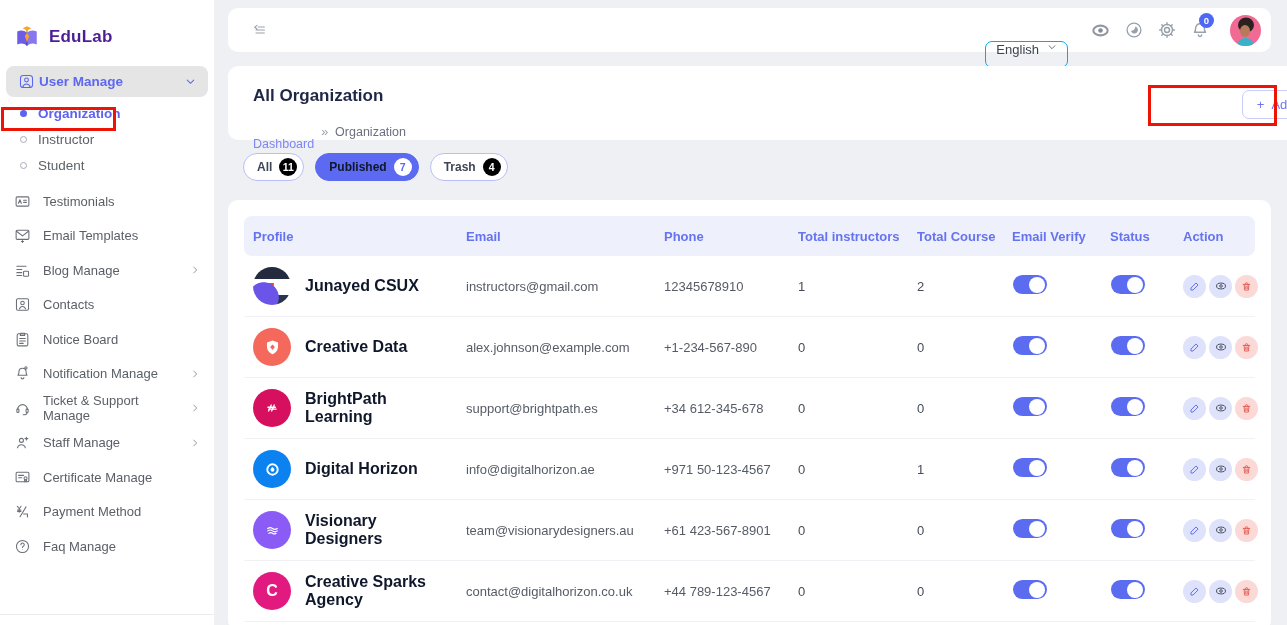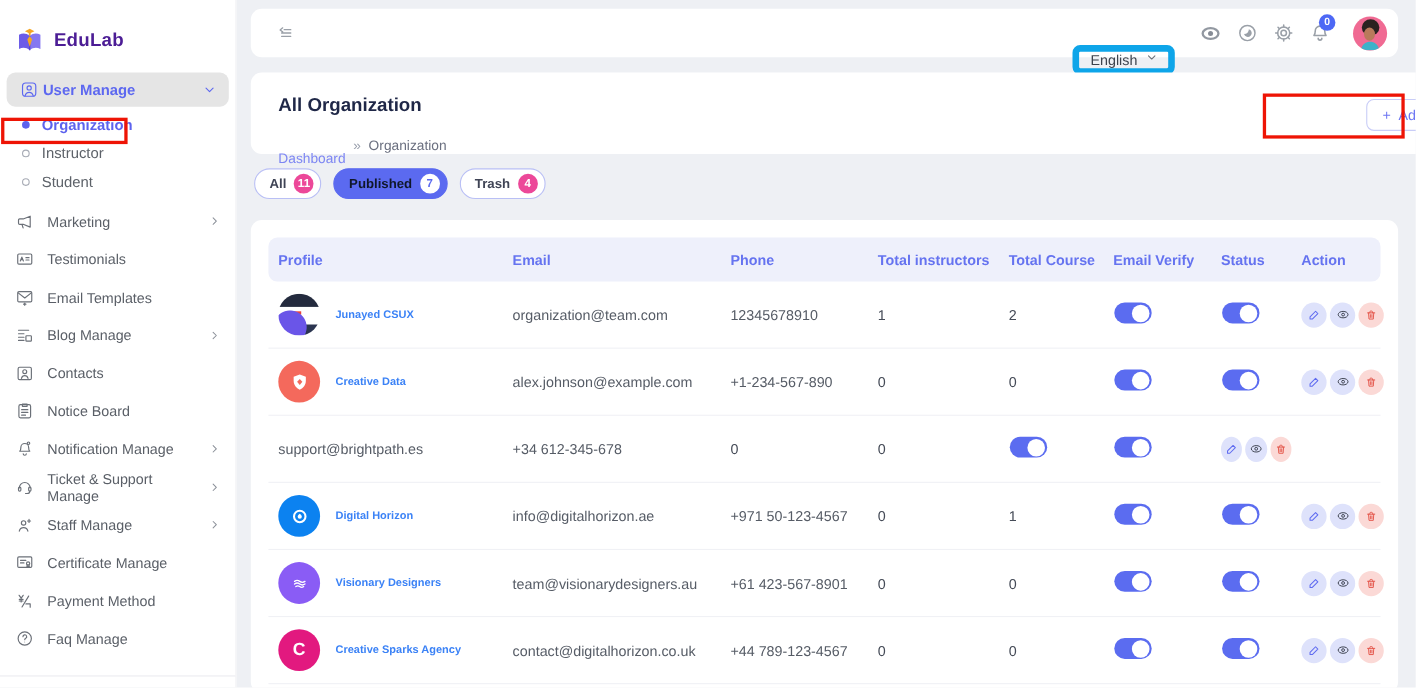--- a/index.html
+++ b/index.html
@@ -42,7 +42,7 @@
   .collapse-btn { cursor:pointer; }
   .topbar-right { margin-left:auto; display:flex; align-items:center; }
   .lang-select {
-    display:flex; align-items:flex-start; gap:8px; border:6px solid #0ea5e9; border-radius:7px;
+    display:flex; align-items:flex-start; gap:8px; border:1px solid #0ea5e9; border-radius:7px;
     height:27px; padding:0 10px; cursor:pointer; margin-right:16px;margin-top:48px;
   }
   .lang-select .lang-label { font-size:13px; color:#3d434d; }

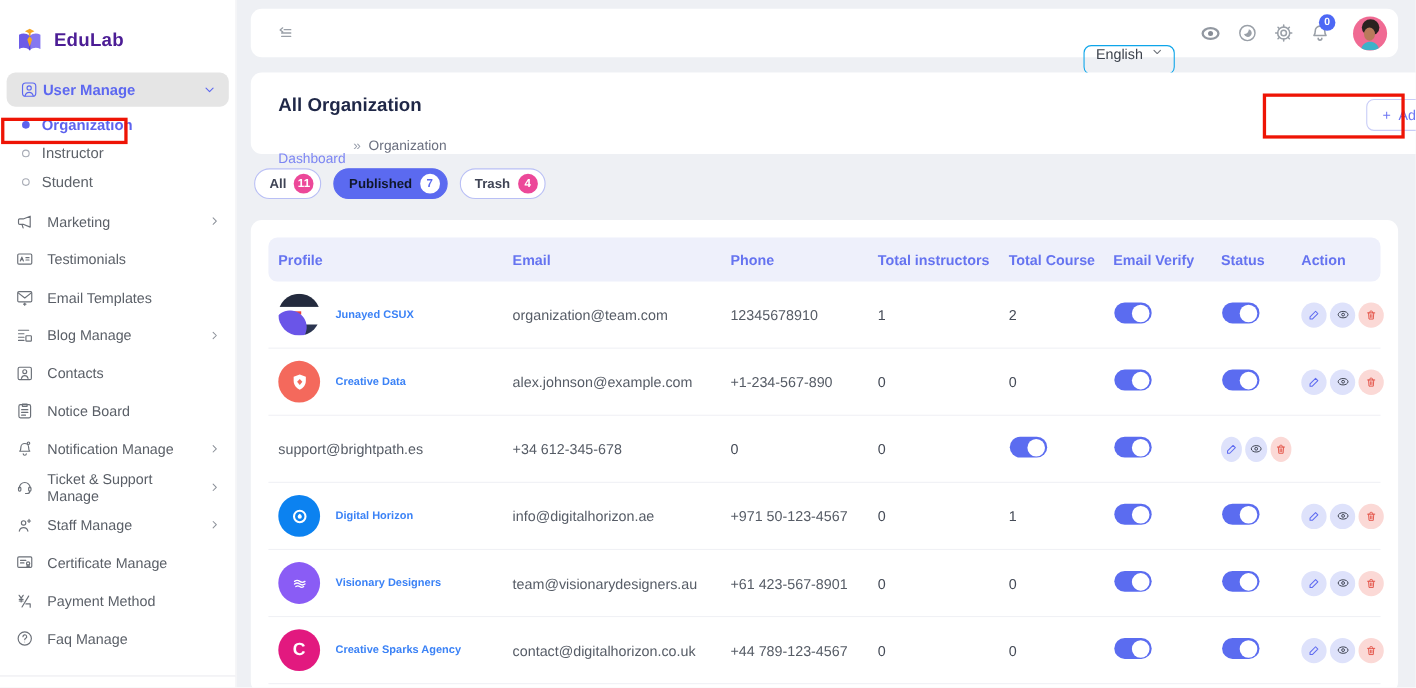--- a/index.html
+++ b/index.html
@@ -72,7 +72,7 @@
   .add-new-btn .plus, .add-new-btn .add-label { color:#6d76f3; font-size:13px; font-weight:500; }
 
   
-  .pills { position:absolute; left:16px; top:153px; display:flex; gap:11px; }
+  .pills { position:absolute; left:28px; top:153px; display:flex; gap:11px; }
   .pill {
     height:28px; border-radius:14px; border:1px solid #b9bff5; background:#fff;
     display:flex; align-items:center; gap:7px; padding:0 6px 0 13px; cursor:pointer;

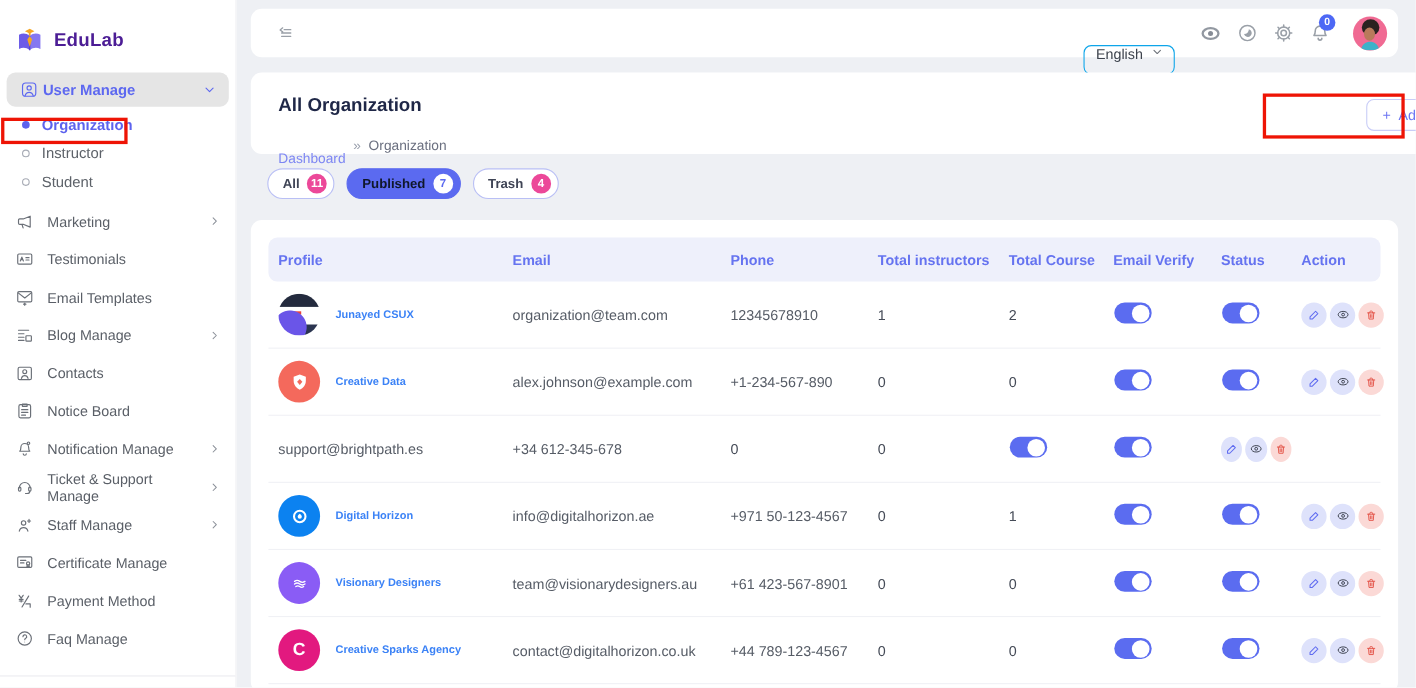--- a/index.html
+++ b/index.html
@@ -79,7 +79,7 @@
   }
   .pill .p-label { font-size:12px; font-weight:700; color:#3f4455; }
   .pill .p-count {
-    min-width:18px; height:18px; border-radius:9px; background:#ec4899; color:#fff;
+    min-width:18px; height:18px; border-radius:9px; background:#000000; color:#fff;
     font-size:10.5px; font-weight:700; display:flex; align-items:center; justify-content:center; padding:0 3px;
   }
   .pill.active { background:#5b6af0; border-color:#5b6af0; }

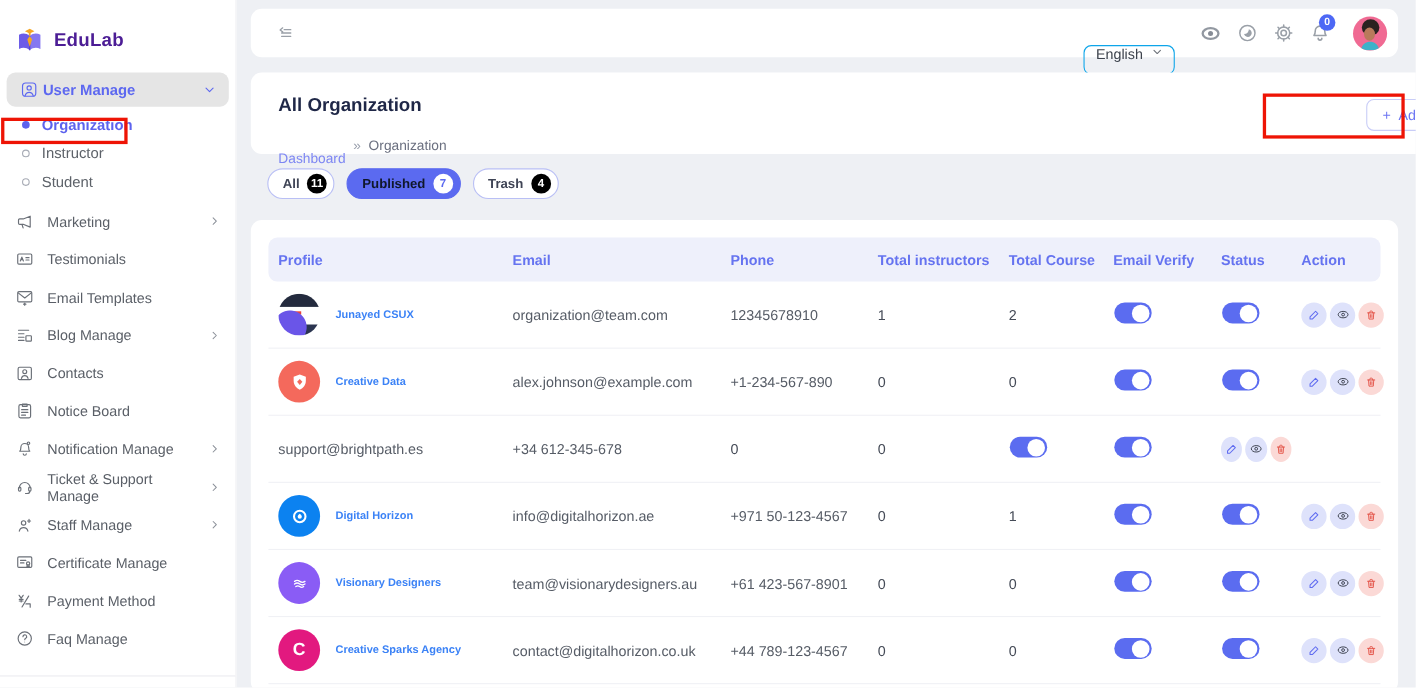--- a/index.html
+++ b/index.html
@@ -182,20 +182,6 @@
     <div class="menu-item">
       <span class="sic">
         <svg width="17" height="17" viewBox="0 0 24 24">
-            <path d="M19 5v14l-9-3.6H5.5A1.5 1.5 0 0 1 4 13.9V10a1.5 1.5 0 0 1 1.5-1.5H10z"></path>
-            <path d="M8.5 15.6l1.4 4.4"></path>
-          </svg>
-      </span>
-      <span class="m-label">Marketing</span>
-      <span>
-          <svg width="10" height="10" viewBox="0 0 24 24">
-            <path d="M9 5l7 7-7 7" fill="none" stroke="#8a8f98" stroke-width="2.2" stroke-linecap="round" stroke-linejoin="round"></path>
-          </svg>
-        </span>
-    </div>
-    <div class="menu-item">
-      <span class="sic">
-        <svg width="17" height="17" viewBox="0 0 24 24">
             <rect x="3" y="5.5" width="18" height="13" rx="1.5"></rect>
             <path d="M6.3 14.5l2-5 2 5M6.9 12.8h2.8"></path>
             <path d="M13.5 10.2h4M13.5 13.2h4"></path>

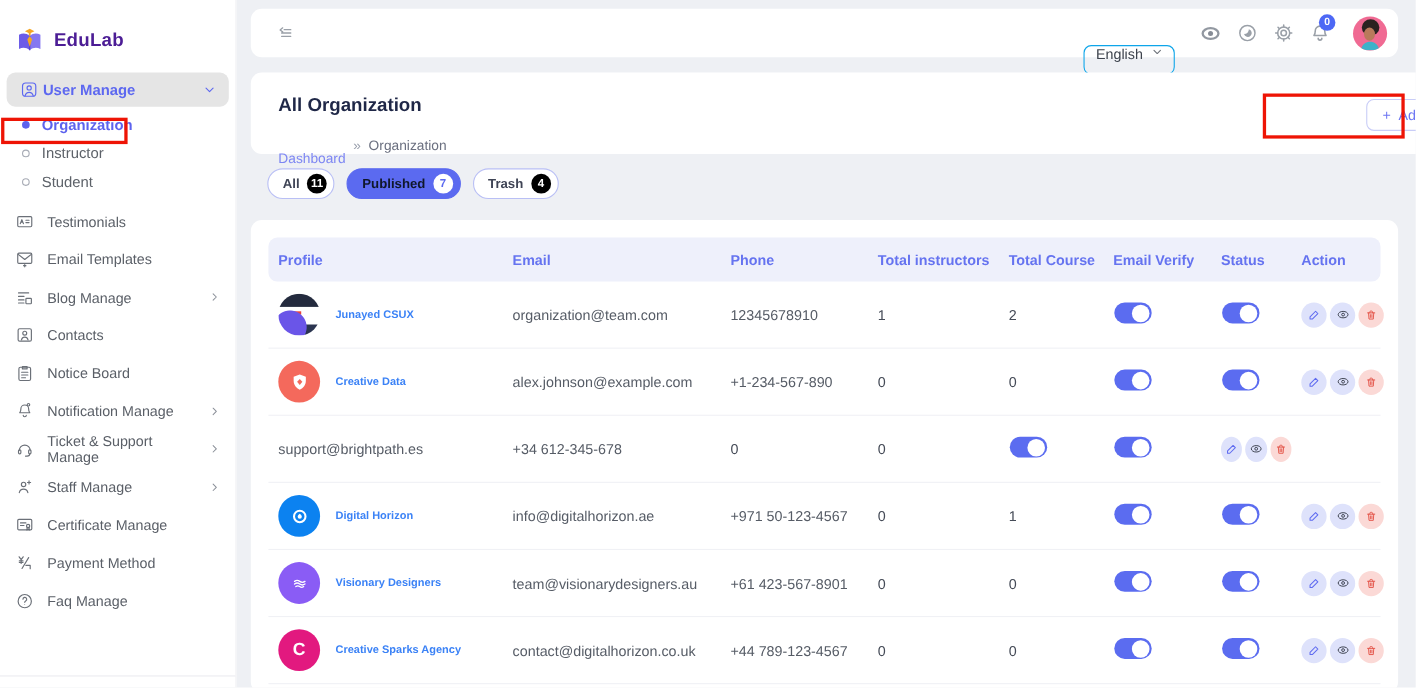--- a/index.html
+++ b/index.html
@@ -110,7 +110,7 @@
     background-size:100% 100%, 100% 32%, 18% 9%, 40% 26%;
     background-position:0 0, 0 0, 45% 46%, 100% 100%;
   }
-  .org-name { font-size:10px; font-weight:700; color:#3b82f6; }
+  .org-name { font-size:16px; font-weight:700; color:#0f172a; }
   .num-cell { color:#454b57; }
   .toggle {
     width:34px; height:19px; border-radius:10px; background:#5b6cf0; position:relative;

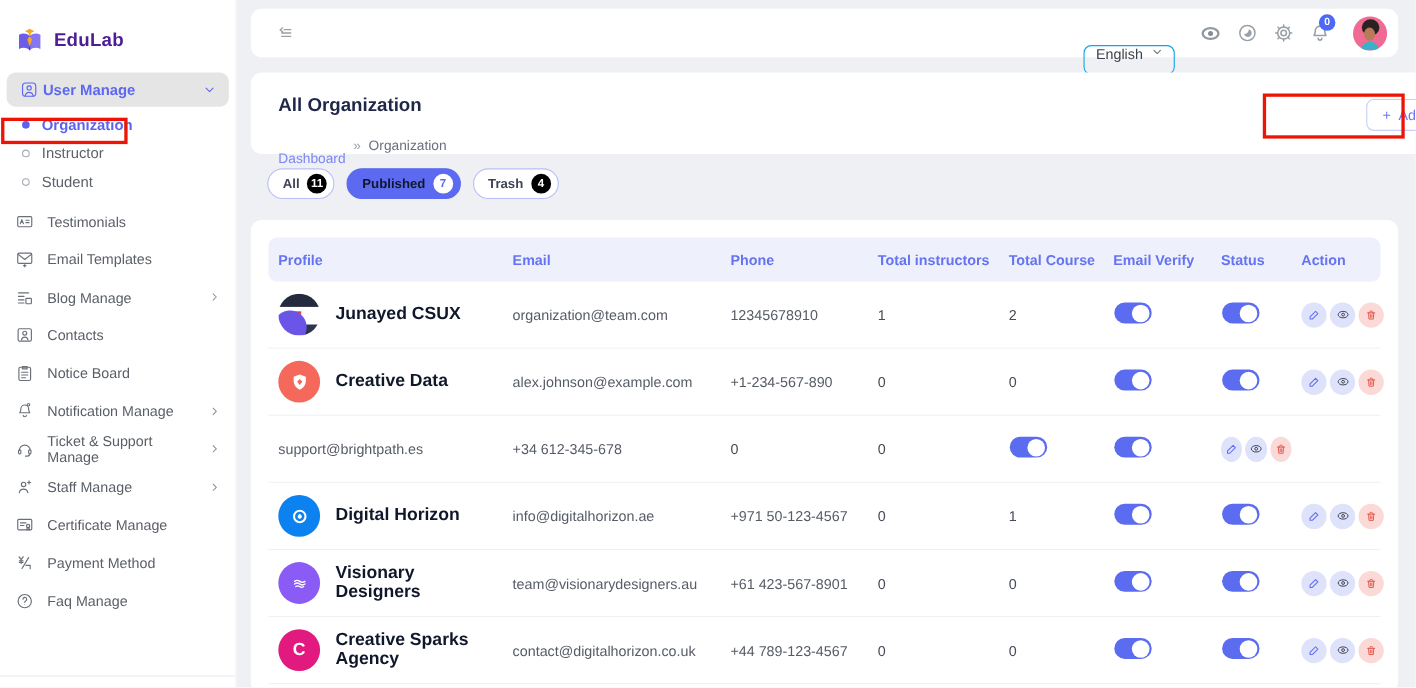--- a/index.html
+++ b/index.html
@@ -410,7 +410,7 @@
         <span class="org-avatar avatar-img"></span>
         <span class="org-name">Junayed CSUX</span>
       </div>
-      <div class="cell">organization@team.com</div>
+      <div class="cell">instructors@gmail.com</div>
       <div class="cell">12345678910</div>
       <div class="cell num-cell">1</div>
       <div class="cell num-cell">2</div>

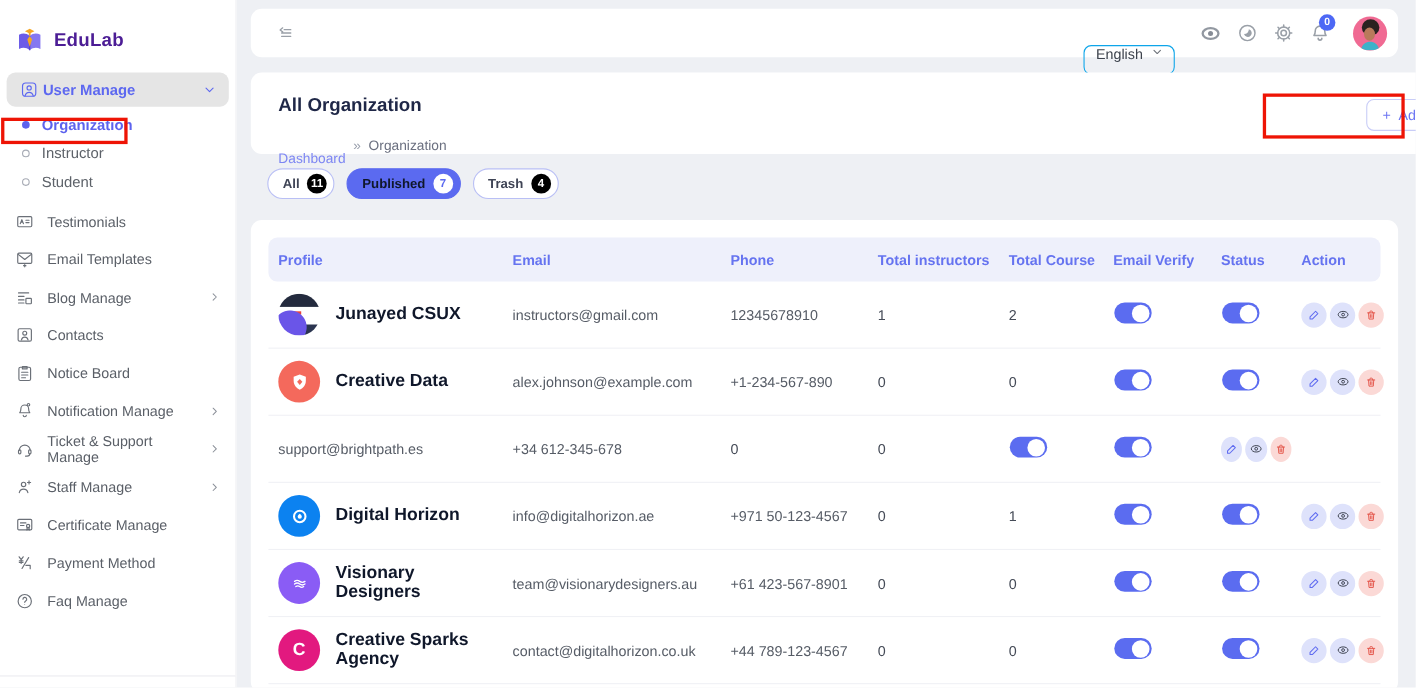--- a/index.html
+++ b/index.html
@@ -475,6 +475,14 @@
     </div>
 
     <div class="tgrid trow">
+      <div class="cell profile-cell">
+        <span class="org-avatar" style="background: rgb(214, 16, 94);">
+          <svg width="18" height="18" viewBox="0 0 24 24">
+              <path d="M7.5 16l3.5-8M11.5 16l3.5-8M6.5 11h10M7.5 13.5h10" stroke="#fff" stroke-width="1.8" stroke-linecap="round" fill="none"></path>
+            </svg>
+        </span>
+        <span class="org-name">BrightPath Learning</span>
+      </div>
       <div class="cell">support@brightpath.es</div>
       <div class="cell">+34 612-345-678</div>
       <div class="cell num-cell">0</div>

